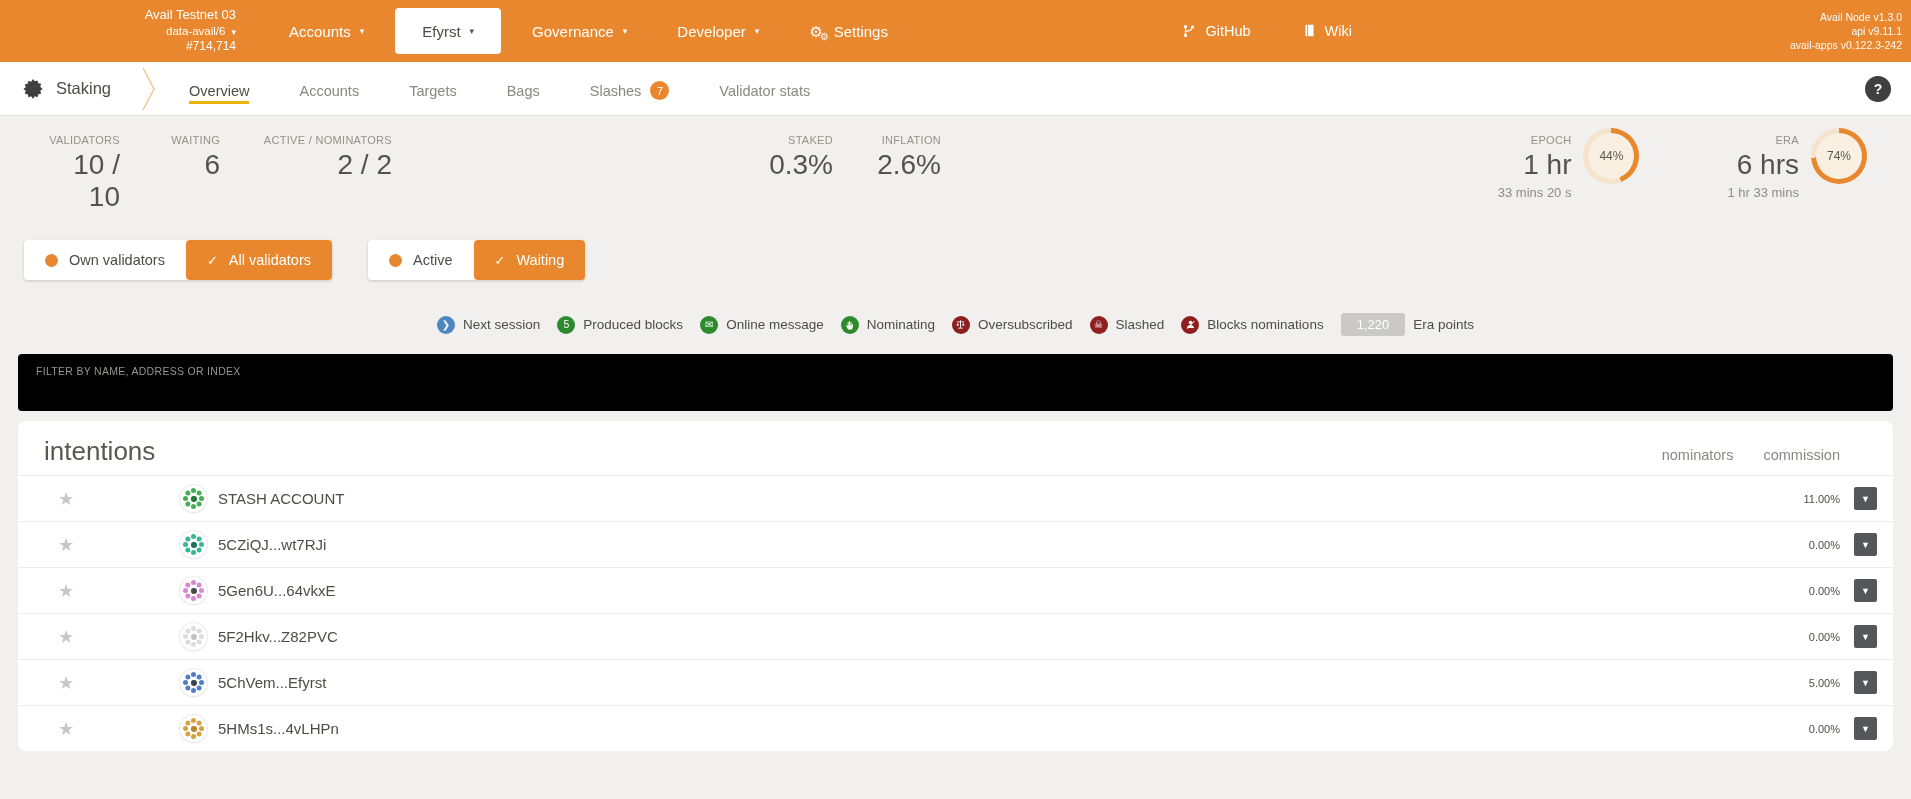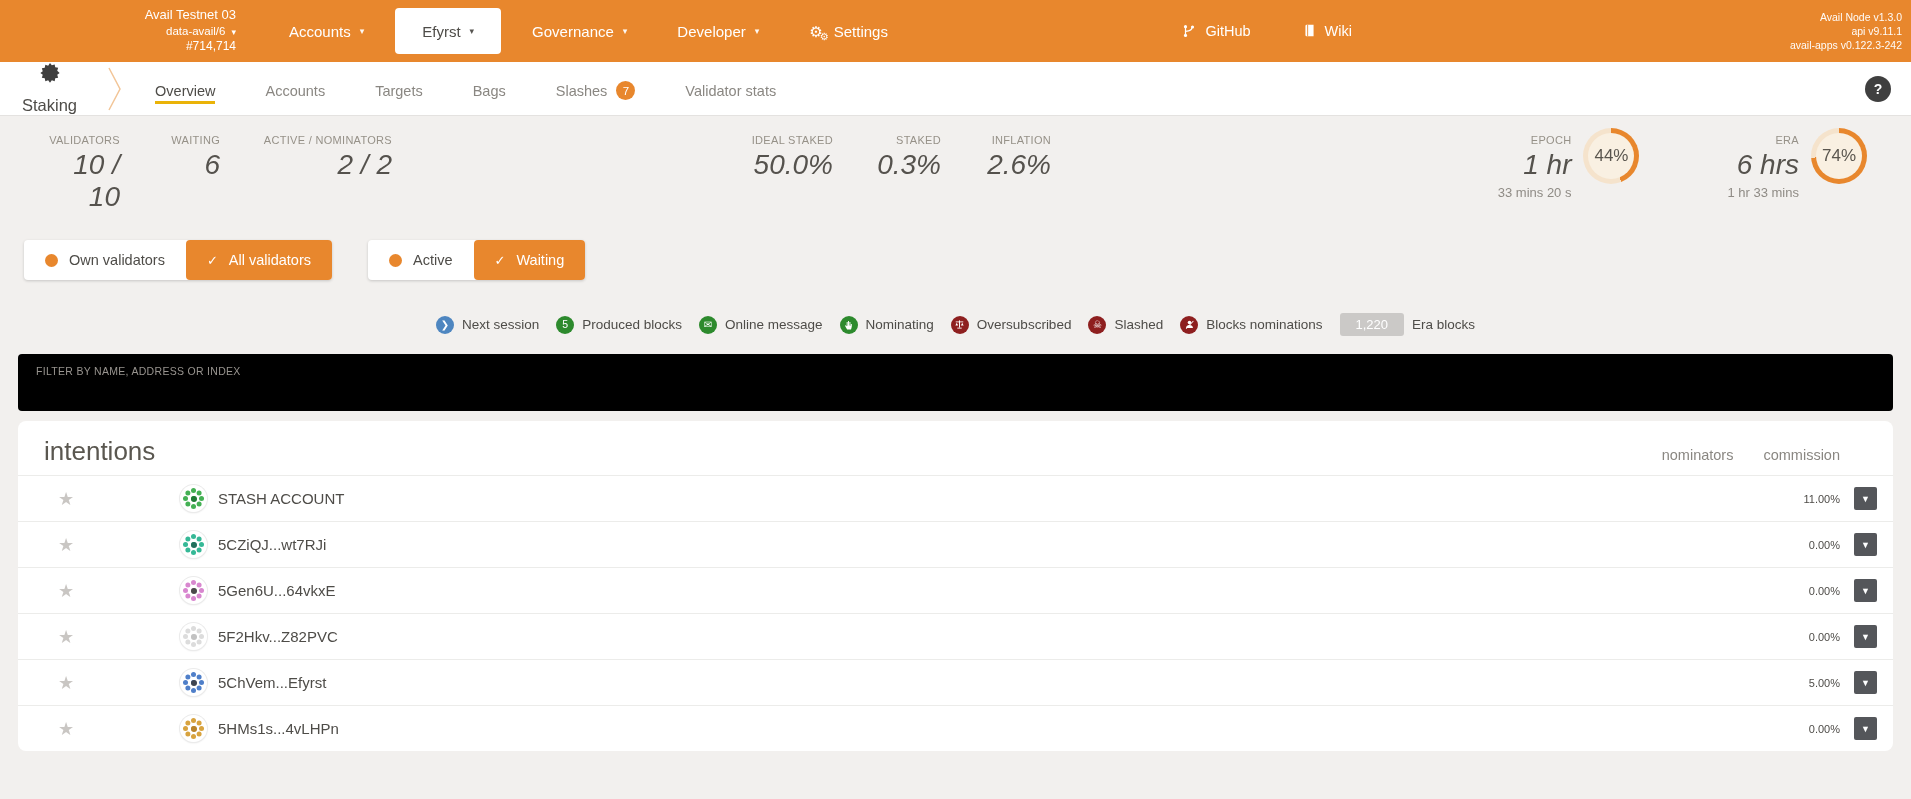--- a/index.html
+++ b/index.html
@@ -37,7 +37,7 @@
     height:54px; background:#fff; border-bottom:1px solid #e4e2e0;
     display:flex; align-items:center;
   }
-  .section-title { display:flex; align-items:center; gap:12px; margin-left:22px; font-size:16.5px; color:#4e4c48;flex-direction:column; }
+  .section-title { display:flex; align-items:center; gap:12px; margin-left:22px; font-size:16.5px; color:#4e4c48; }
   .crumb-divider { margin:0 20px 0 30px; height:54px; display:flex; align-items:center; }
   .tabs { display:flex; gap:50px; margin-left:12px; height:100%; align-items:center; }
   .tab { font-size:14.5px; color:#8a8782; padding:9px 0 5px; cursor:pointer; display:flex; align-items:center; gap:9px; }

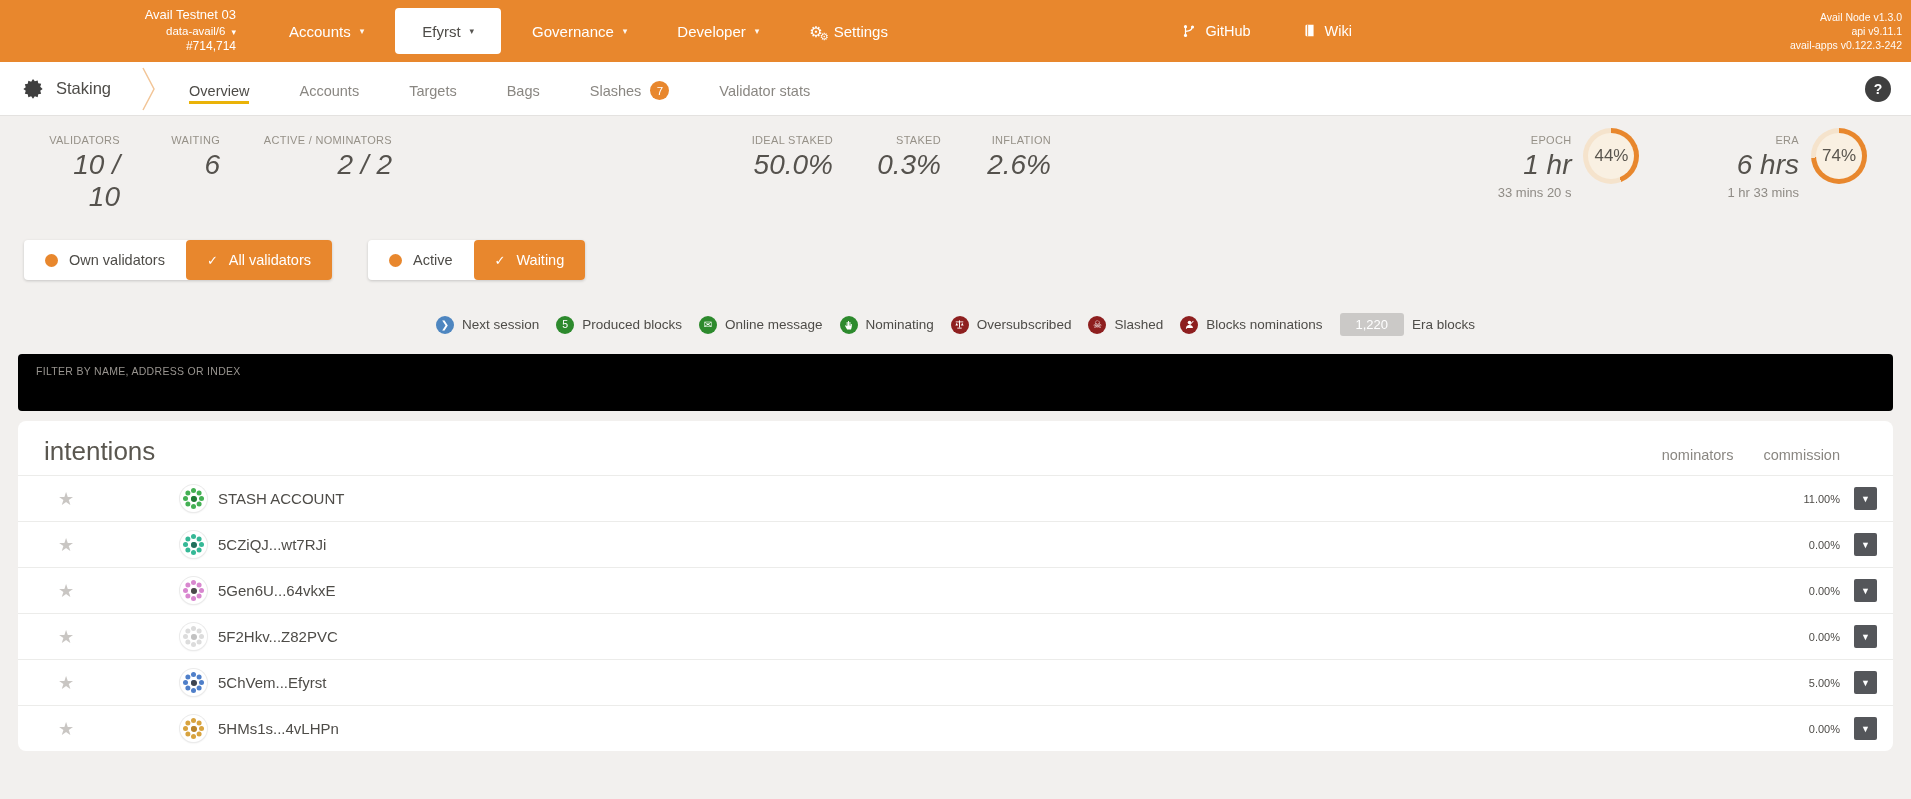--- a/index.html
+++ b/index.html
@@ -234,10 +234,6 @@
   </div>
   <div class="sum-mid">
     <div class="sum-item">
-      <div class="sum-label">IDEAL STAKED</div>
-      <div class="sum-value">50.0%</div>
-    </div>
-    <div class="sum-item">
       <div class="sum-label">STAKED</div>
       <div class="sum-value">0.3%</div>
     </div>

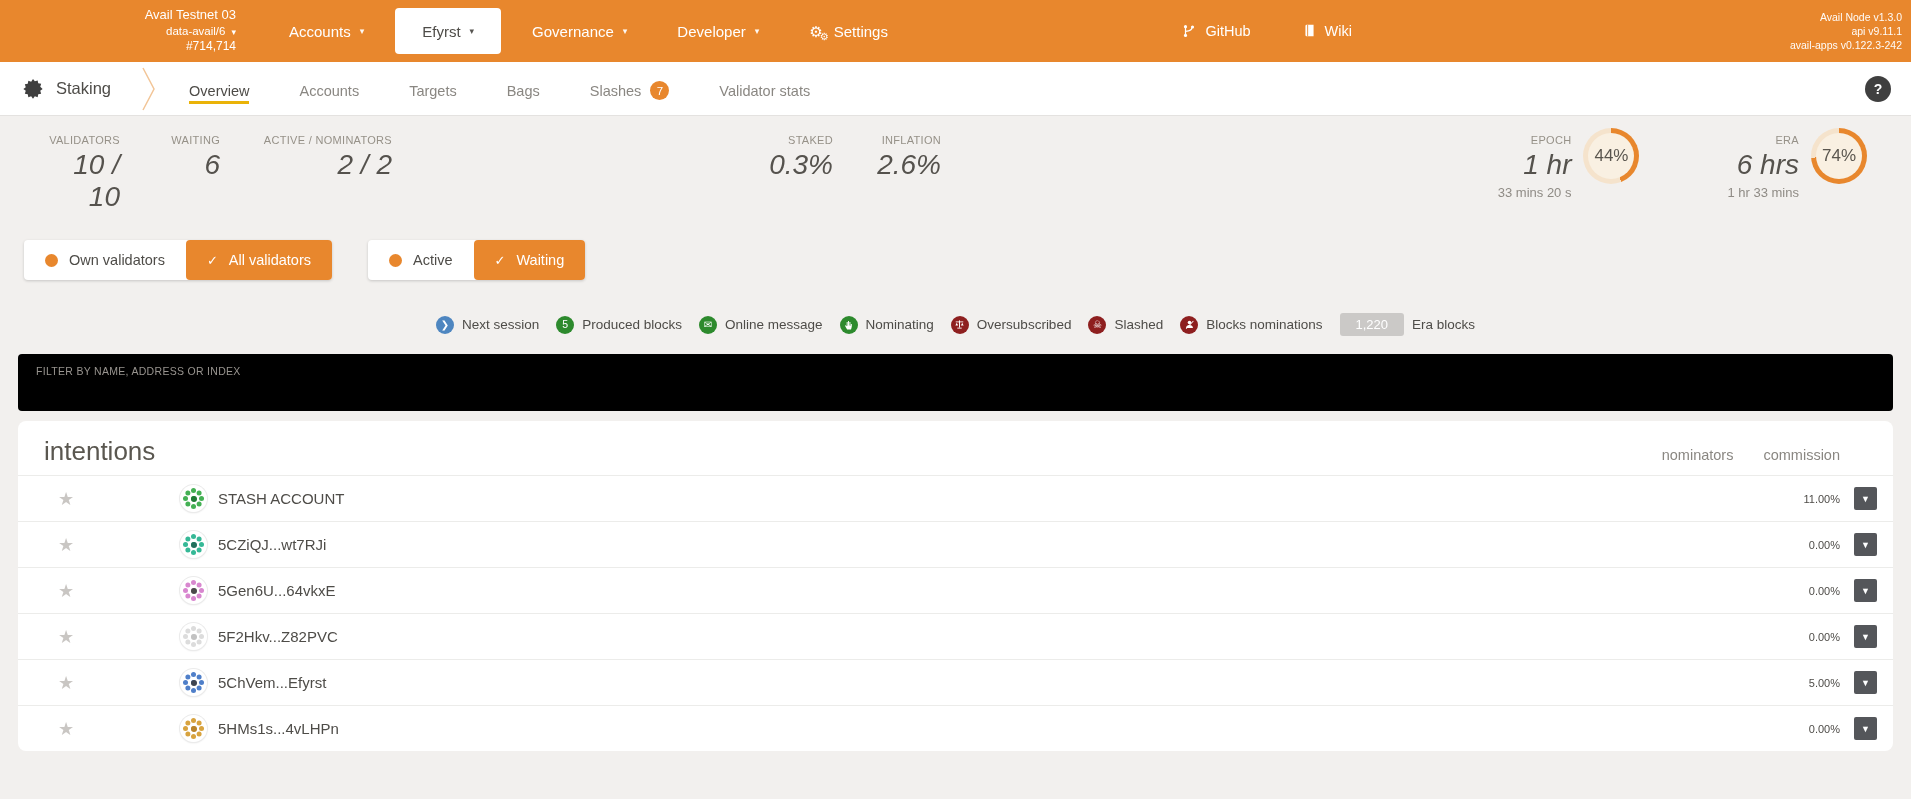--- a/index.html
+++ b/index.html
@@ -55,7 +55,7 @@
   .summary { position:relative; height:118px; }
   .sum-item { text-align:right; }
   .sum-label { font-size:11px; color:#969188; letter-spacing:.3px; }
-  .sum-value { font-size:28px; font-weight:300; color:#55524d; margin-top:3px;font-style:italic; }
+  .sum-value { font-size:28px; font-weight:300; color:#55524d; margin-top:3px; }
   .sum-sub { font-size:13px; color:#8f8b85; margin-top:4px; }
   .sum-left { position:absolute; left:40px; top:18px; display:flex; }
   .sum-left .sum-item:nth-child(1){ width:80px; }

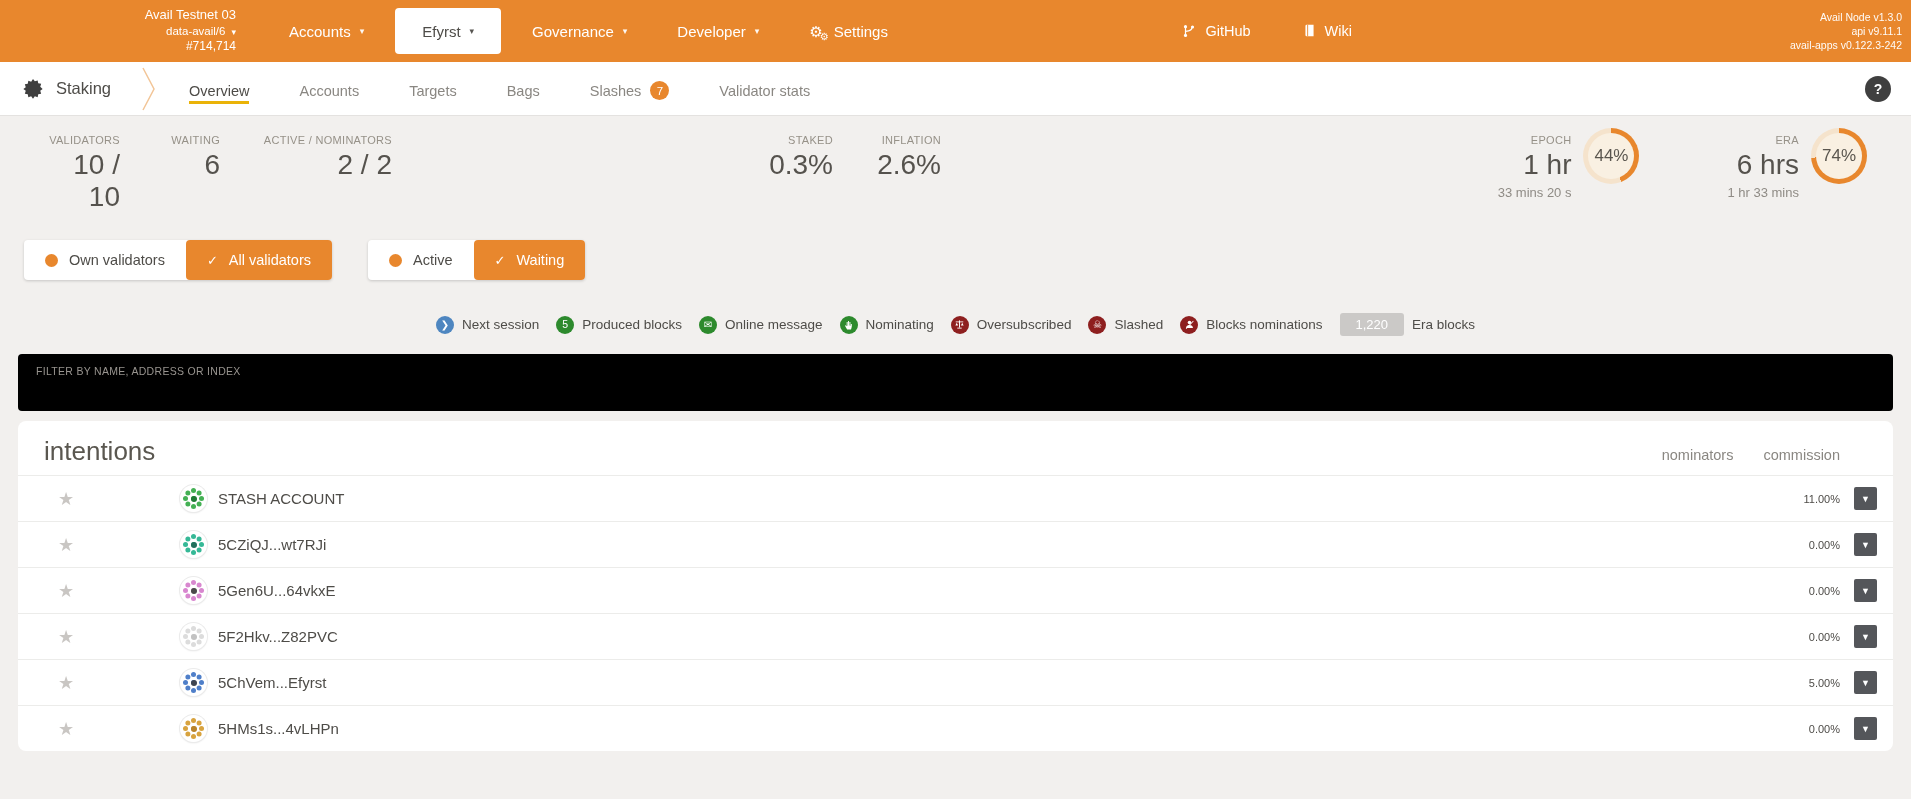--- a/index.html
+++ b/index.html
@@ -71,7 +71,7 @@
   .donut { width:56px; height:56px; border-radius:50%; margin-left:12px; position:relative; }
   .donut-inner {
     position:absolute; inset:5px; border-radius:50%; background:#f9f0e2;
-    display:flex; align-items:center; justify-content:center; font-size:17px; color:#5a564f;
+    display:flex; align-items:center; justify-content:center; font-size:12px; color:#5a564f;
   }
   
   .toggles { display:flex; gap:36px; margin:6px 0 0 24px; }

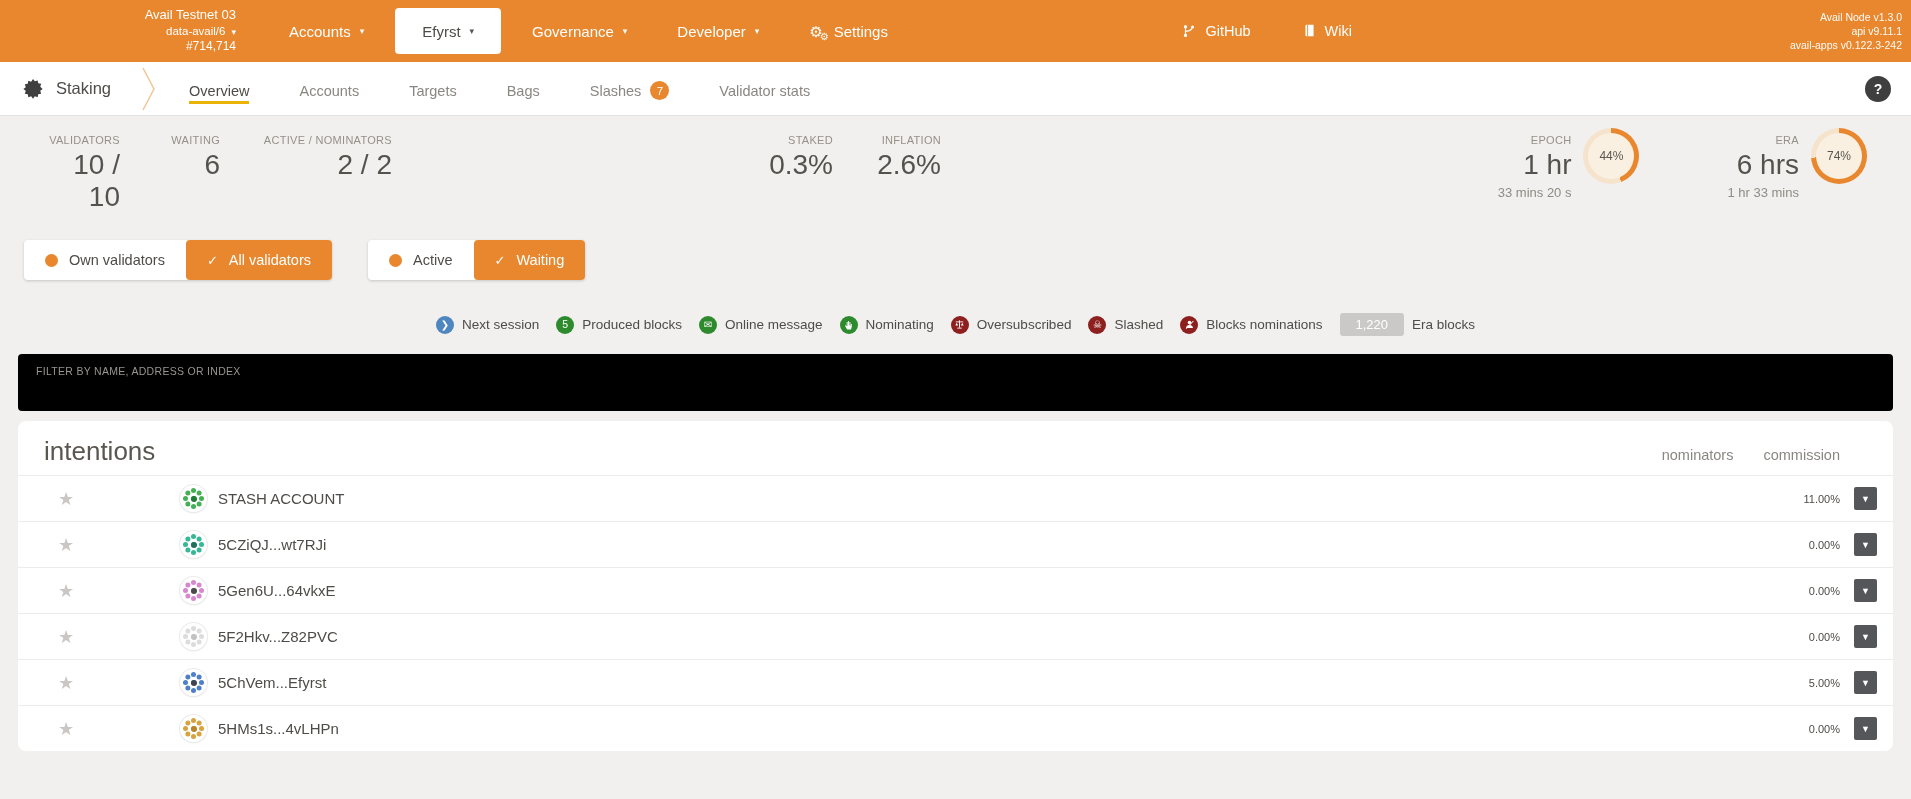--- a/index.html
+++ b/index.html
@@ -345,7 +345,7 @@
   </div>
   <div class="legend-item">
     <span class="era-badge" style="background-color: rgb(203, 201, 199);">1,220</span>
-    <span>Era blocks</span>
+    <span>Era points</span>
   </div>
 </div>
 

